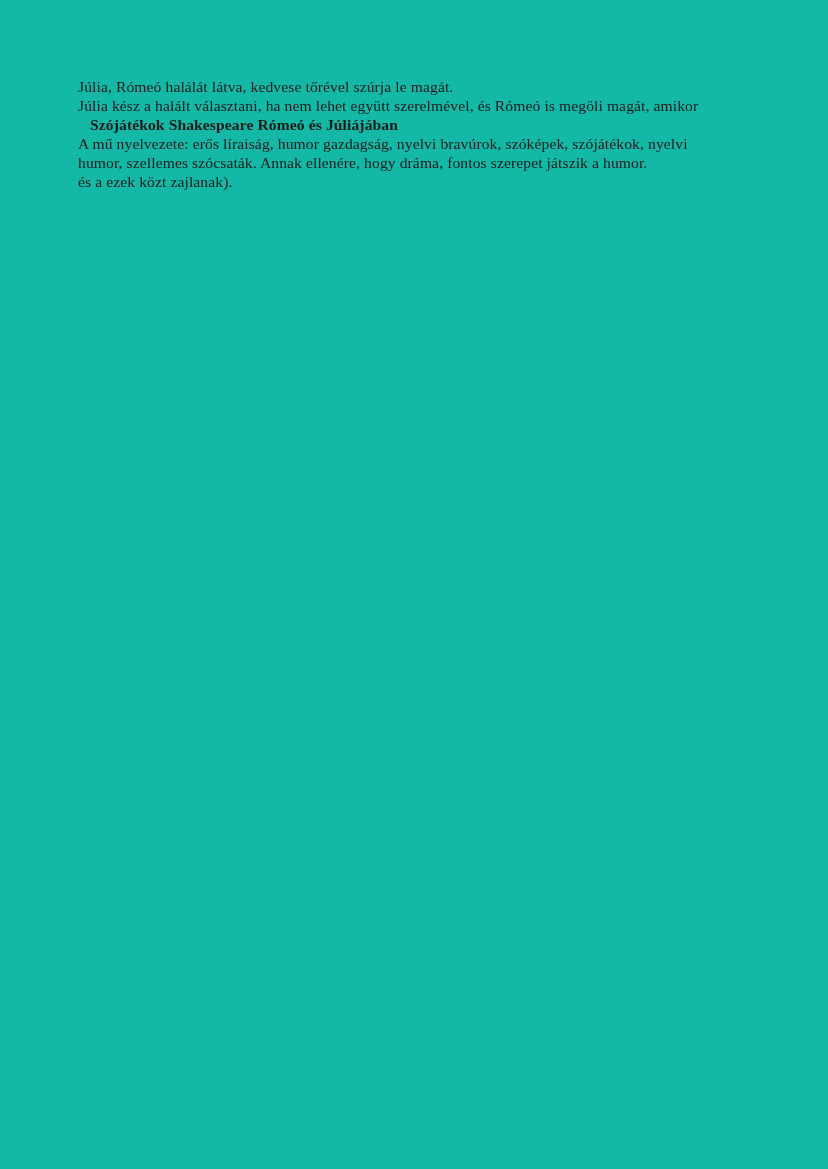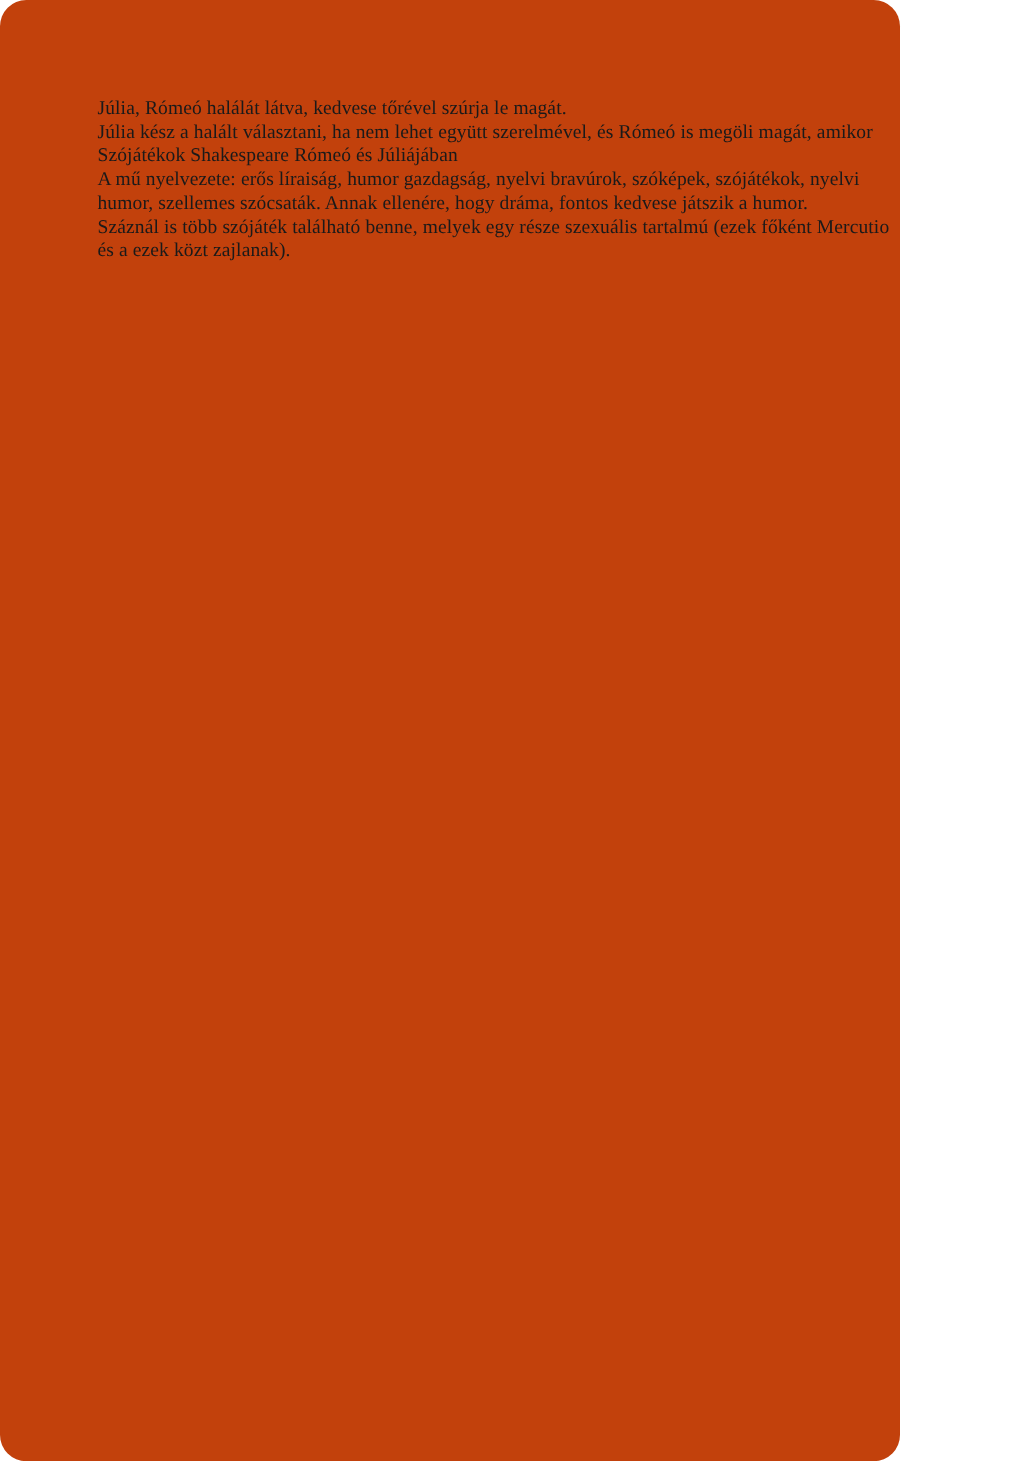--- a/index.html
+++ b/index.html
@@ -9,12 +9,11 @@
   }
   .page {
     position: relative;
-    width: 720px;
+    width: 828px;
     height: 1169px;
-    background: #c2410c;
+    background: #14b8a6;
     overflow: hidden;
     font-family: "Liberation Serif", "DejaVu Serif", serif;
-    border-radius: 21px;
   }
   .content {
     position: absolute;

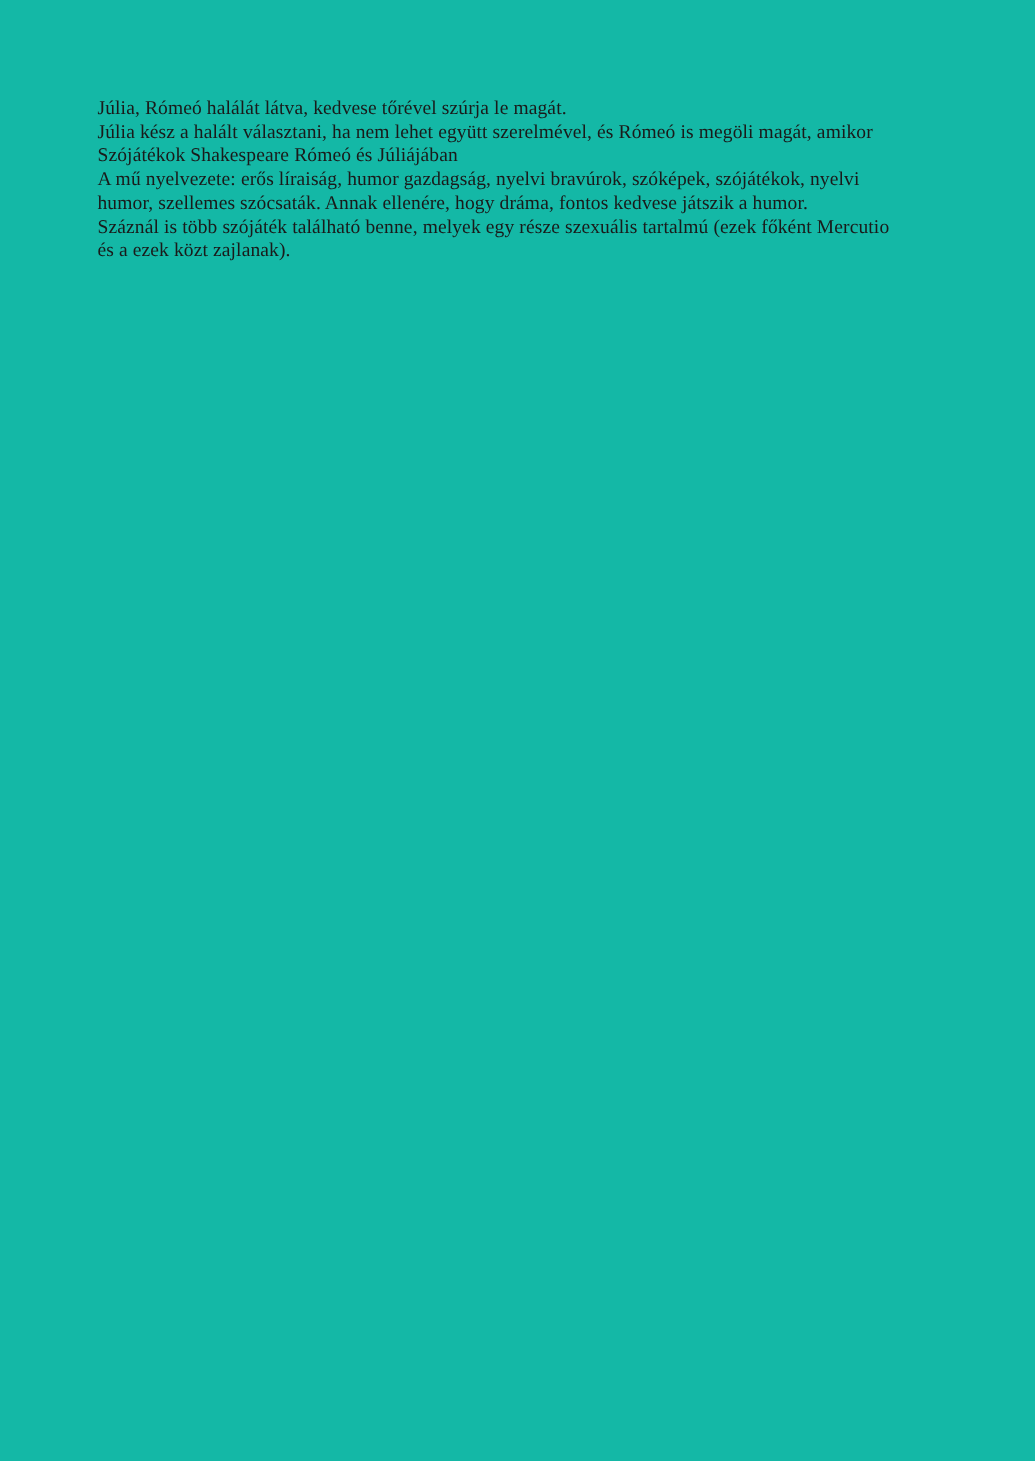--- a/index.html
+++ b/index.html
@@ -29,7 +29,8 @@
     letter-spacing: 0.1px;
   }
   .line.bold {
-    font-weight: normal;
+    font-weight: bold;
+    margin-left: 12px;
   }
 </style>
 </head>

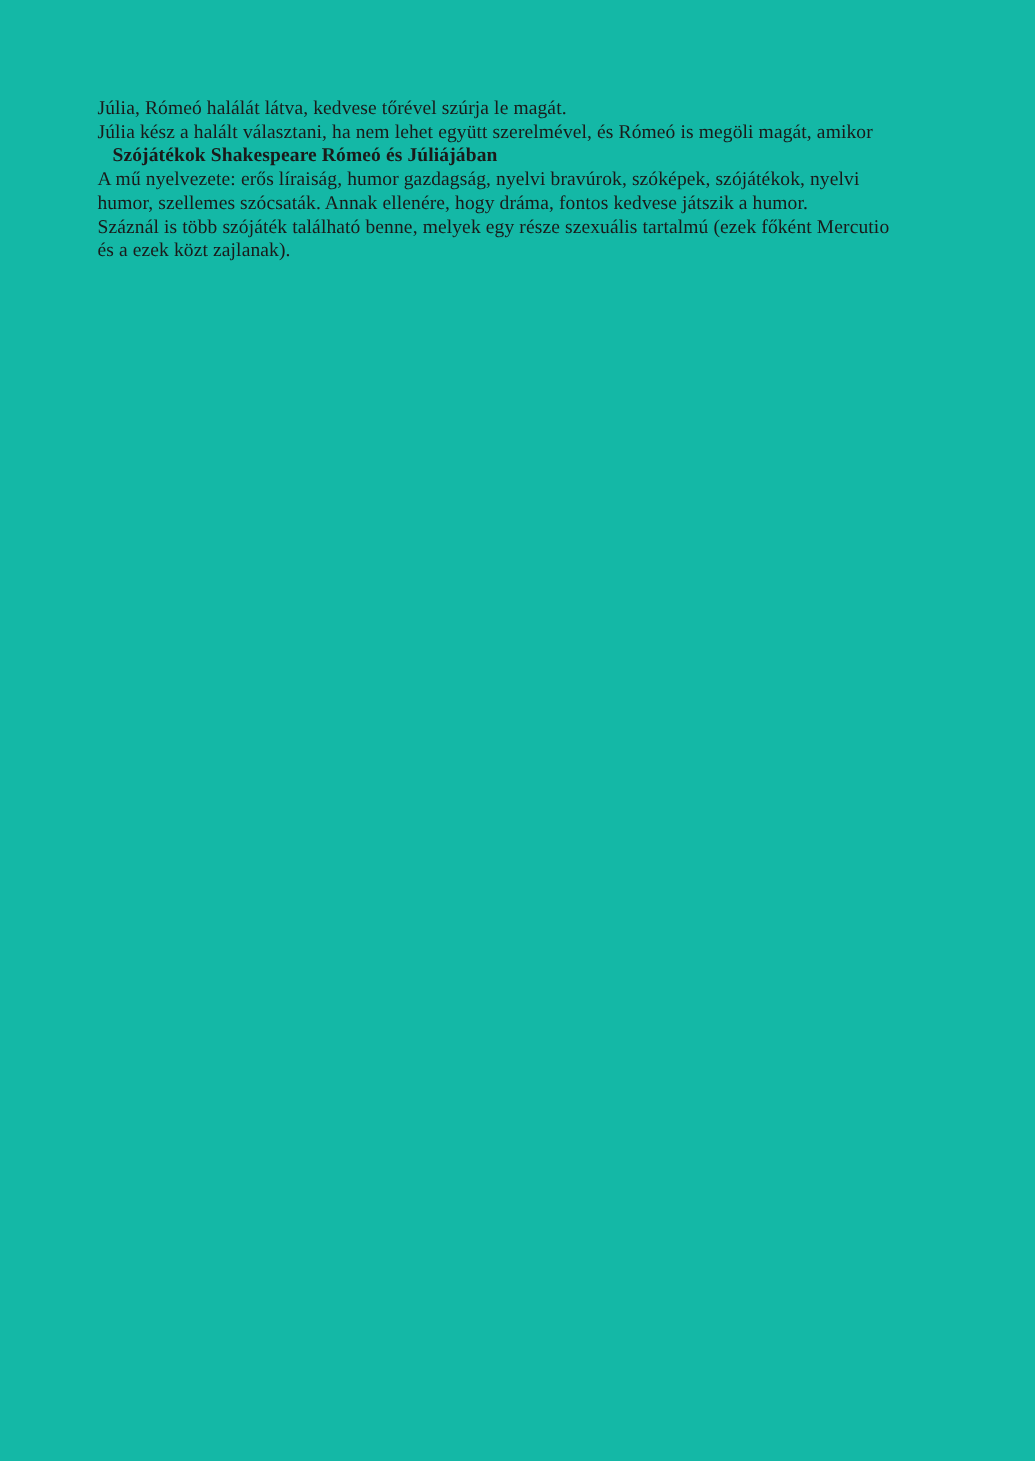--- a/index.html
+++ b/index.html
@@ -42,7 +42,7 @@
     <div class="line">Júlia kész a halált választani, ha nem lehet együtt szerelmével, és Rómeó is megöli magát, amikor</div>
     <div class="line bold">Szójátékok Shakespeare Rómeó és Júliájában</div>
     <div class="line">A mű nyelvezete: erős líraiság, humor gazdagság, nyelvi bravúrok, szóképek, szójátékok, nyelvi</div>
-    <div class="line">humor, szellemes szócsaták. Annak ellenére, hogy dráma, fontos kedvese játszik a humor.</div>
+    <div class="line">humor, szellemes szócsaták. Annak ellenére, hogy dráma, fontos szerepet játszik a humor.</div>
     <div class="line">Száznál is több szójáték található benne, melyek egy része szexuális tartalmú (ezek főként Mercutio</div>
     <div class="line">és a ezek közt zajlanak).</div>
   </div>

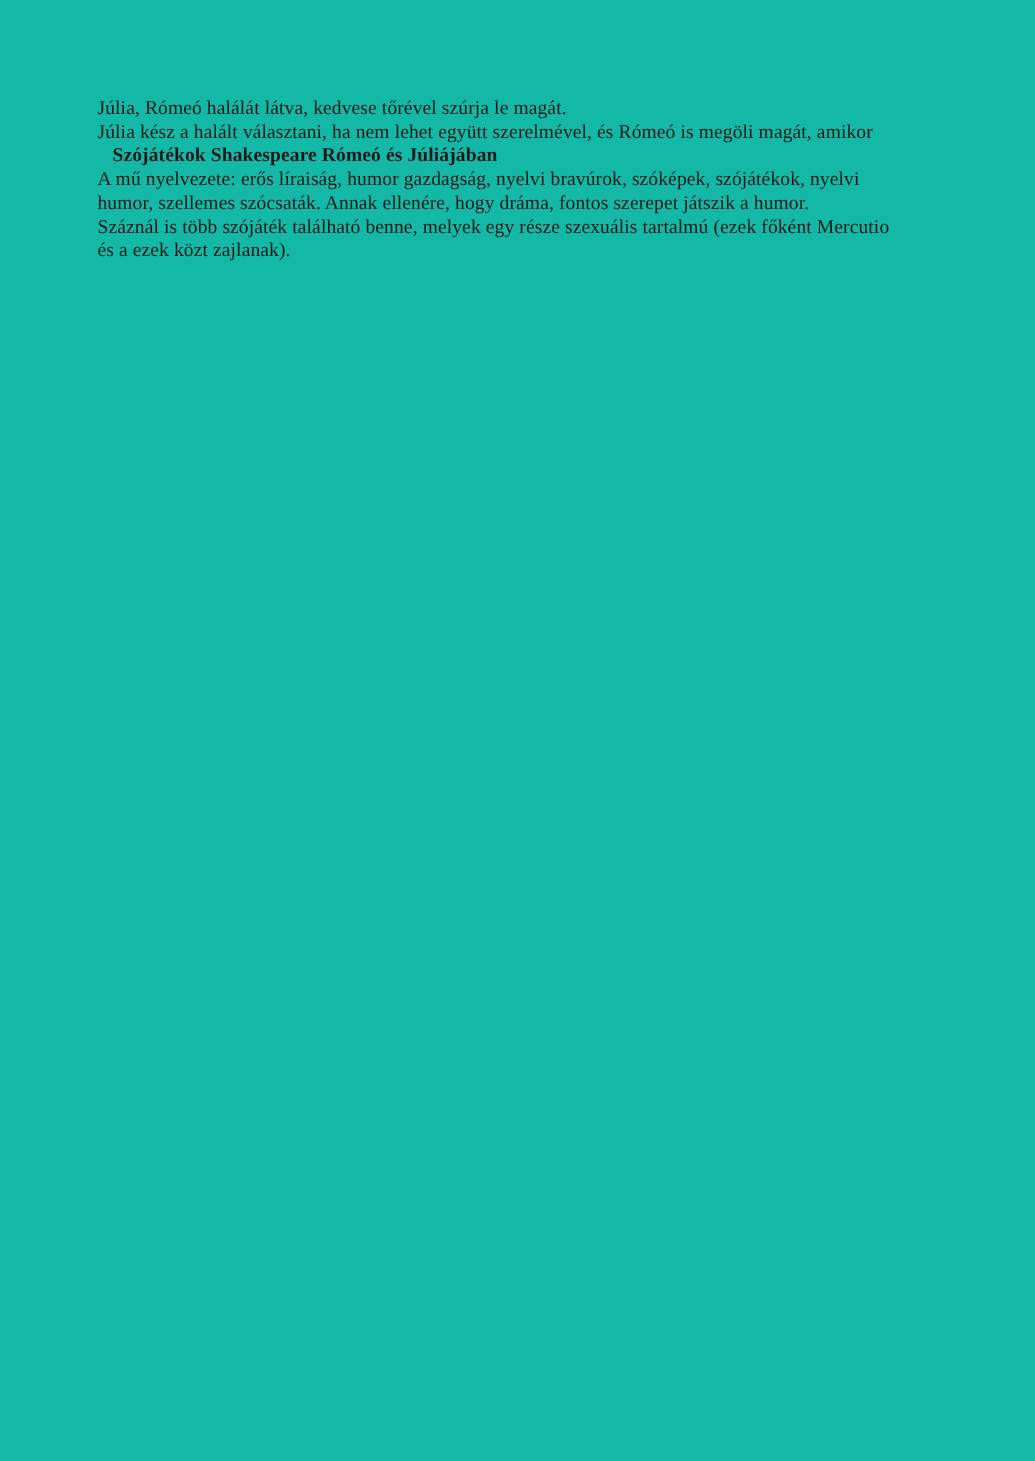--- a/index.html
+++ b/index.html
@@ -43,7 +43,6 @@
     <div class="line bold">Szójátékok Shakespeare Rómeó és Júliájában</div>
     <div class="line">A mű nyelvezete: erős líraiság, humor gazdagság, nyelvi bravúrok, szóképek, szójátékok, nyelvi</div>
     <div class="line">humor, szellemes szócsaták. Annak ellenére, hogy dráma, fontos szerepet játszik a humor.</div>
-    <div class="line">Száznál is több szójáték található benne, melyek egy része szexuális tartalmú (ezek főként Mercutio</div>
     <div class="line">és a ezek közt zajlanak).</div>
   </div>
 </div>

